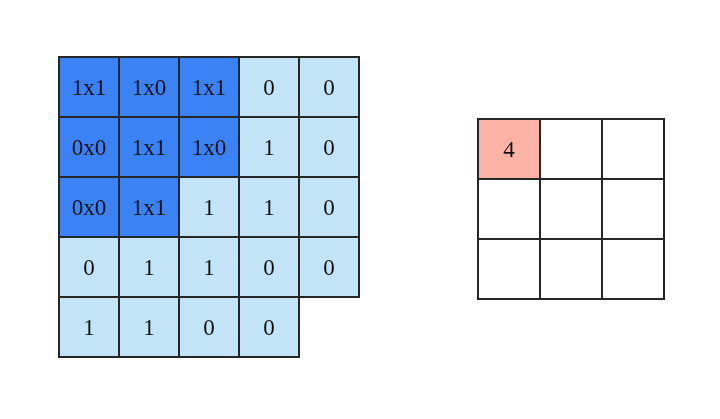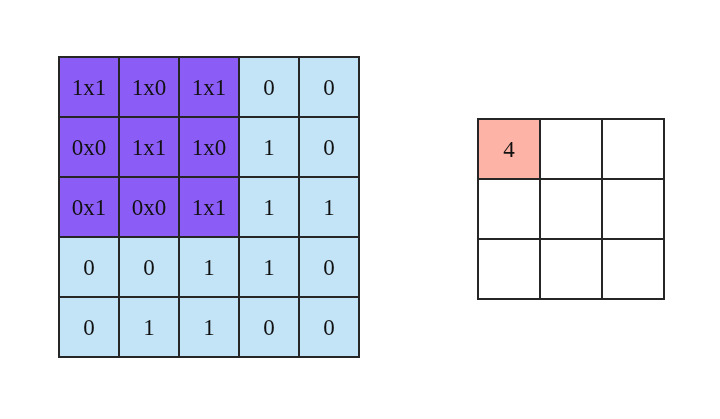--- a/index.html
+++ b/index.html
@@ -48,7 +48,7 @@
     user-select: none;
   }
   .cell.kernel {
-    background: #8b5cf6;
+    background: #3b82f6;
   }
   .cell.plain {
     background: #c3e3f7;

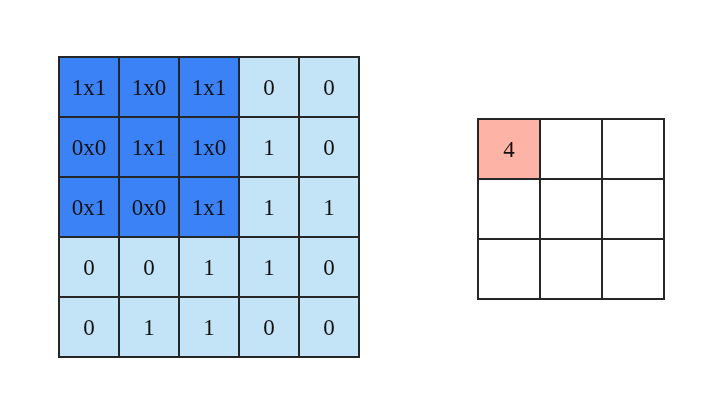--- a/index.html
+++ b/index.html
@@ -99,7 +99,6 @@
       <div class="cell kernel">1x0</div>
       <div class="cell plain">1</div>
       <div class="cell plain">0</div>
-      <div class="cell kernel">0x1</div>
       <div class="cell kernel">0x0</div>
       <div class="cell kernel">1x1</div>
       <div class="cell plain">1</div>

